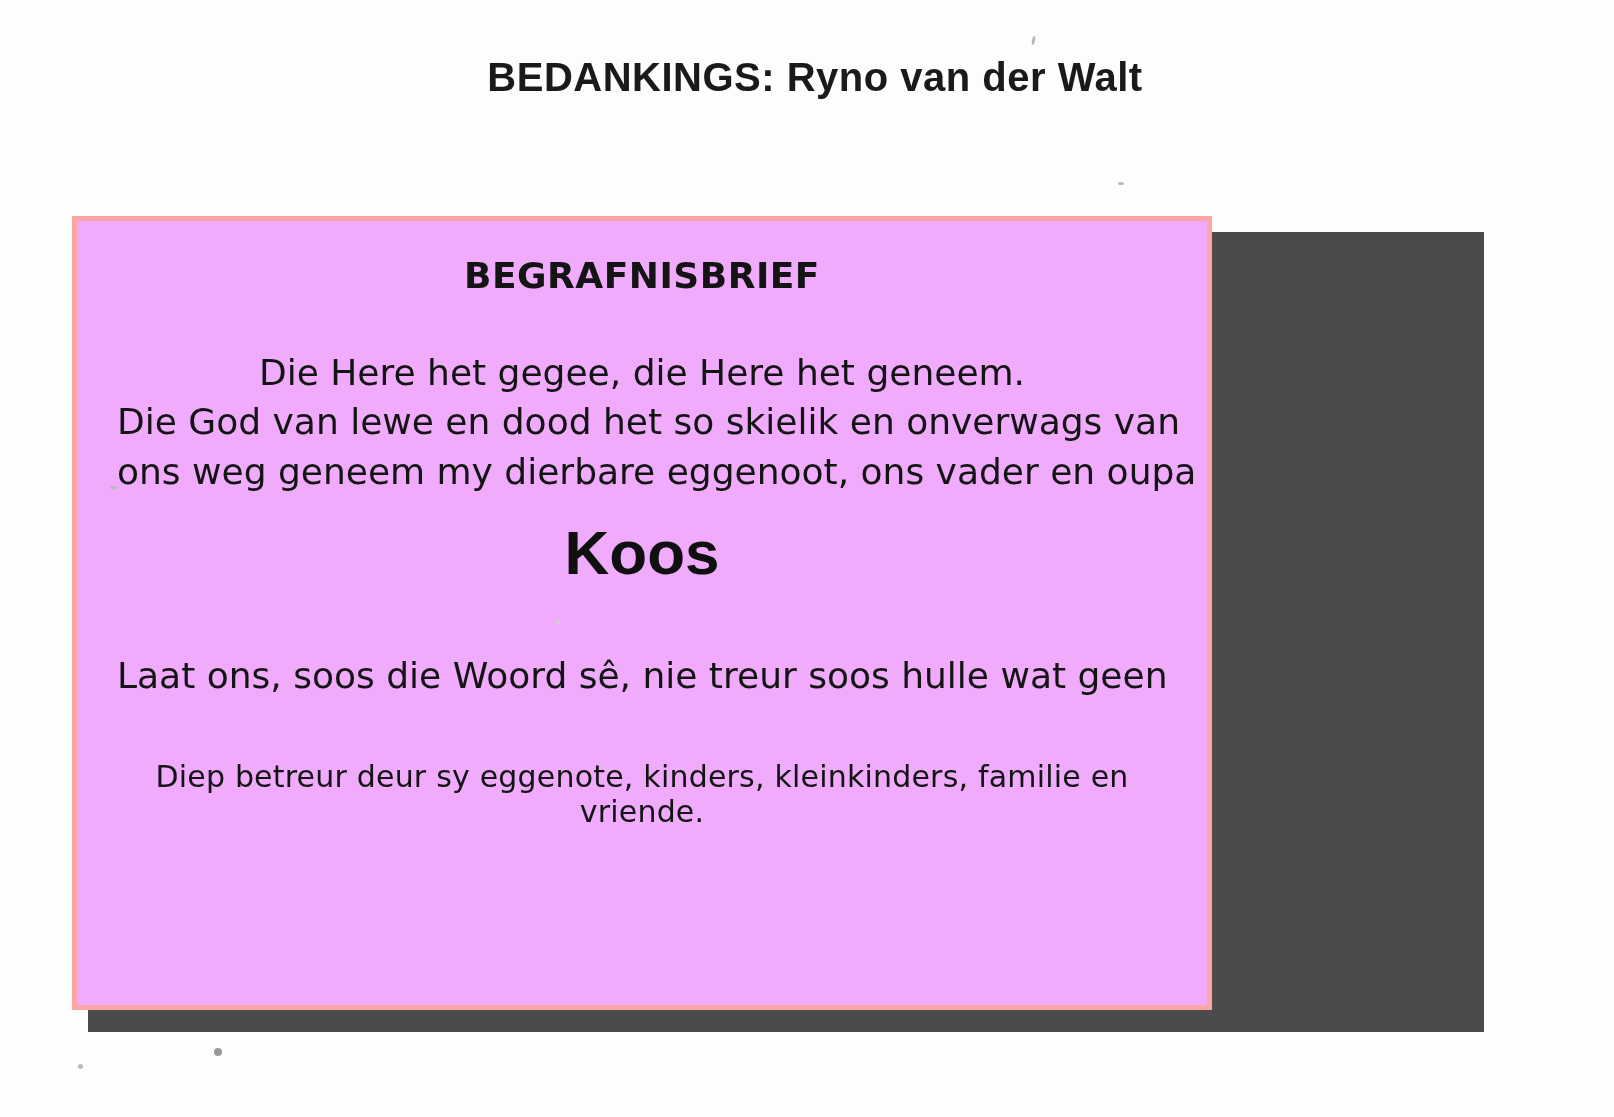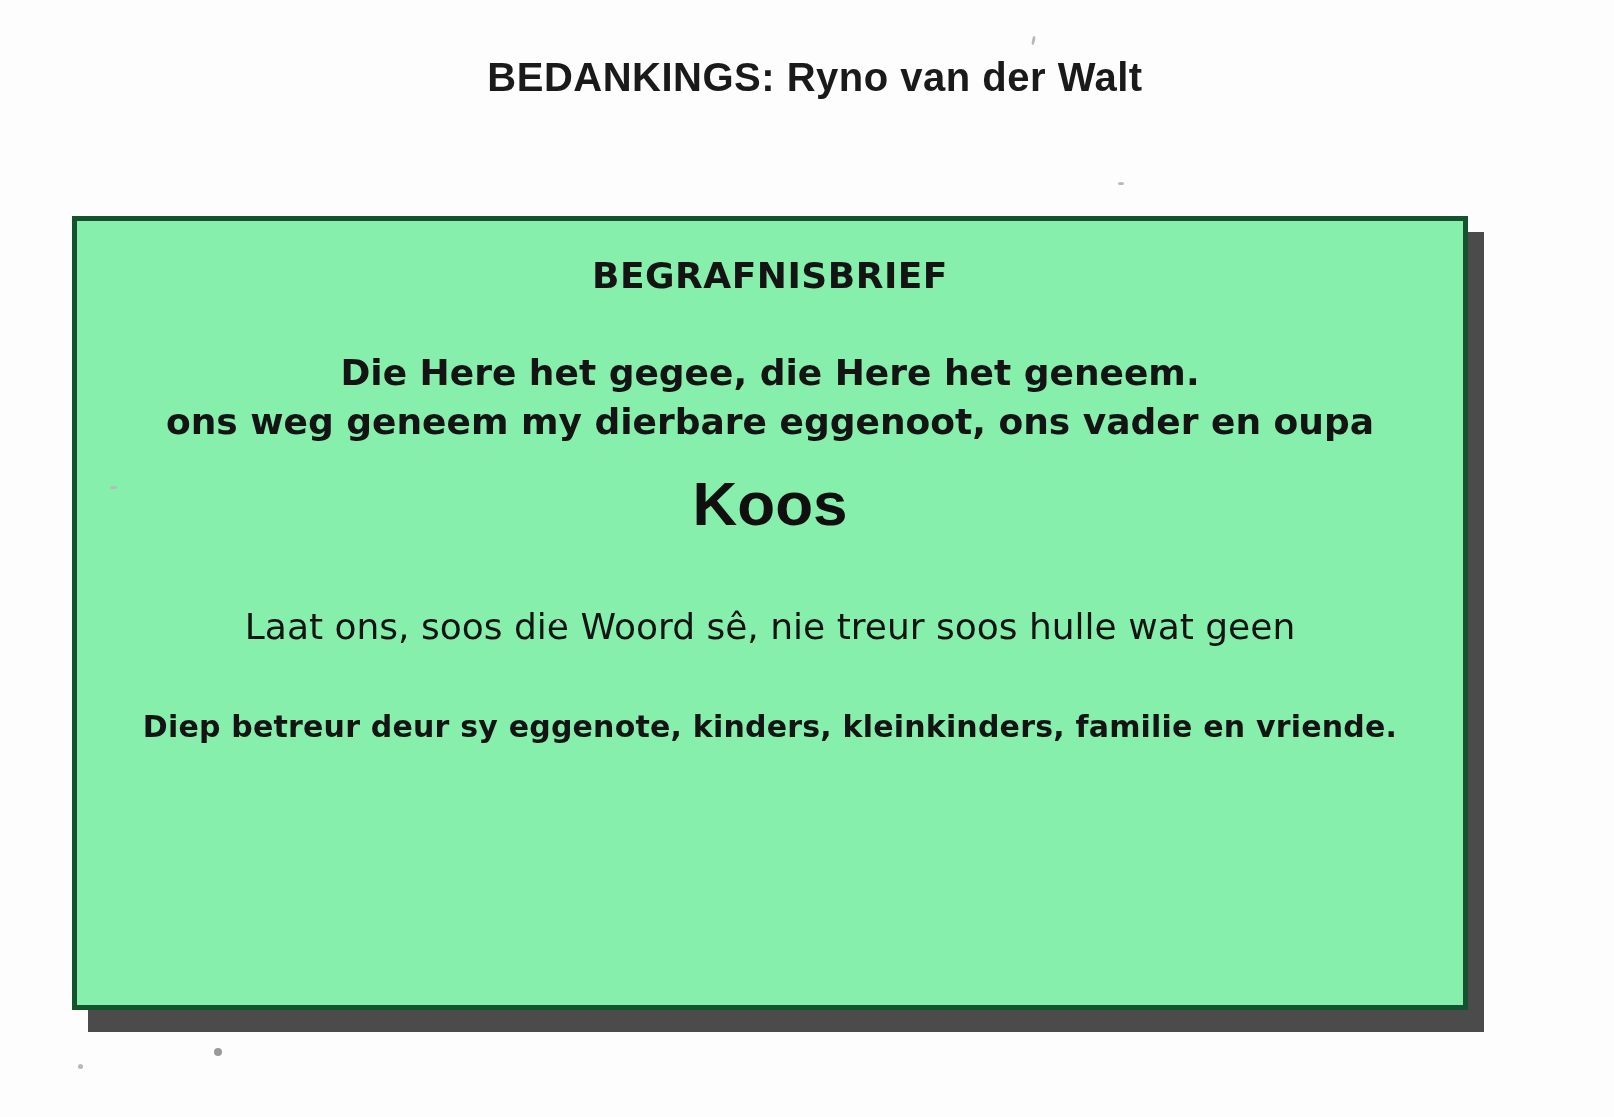--- a/index.html
+++ b/index.html
@@ -54,10 +54,10 @@
     position: absolute;
     left: 72px;
     top: 216px;
-    width: 1396px;
+    width: 1140px;
     height: 794px;
-    background: #86efac;
-    border: 5px solid #14532d;
+    background: #f0abfc;
+    border: 5px solid #fca5a5;
     box-sizing: border-box;
   }
 

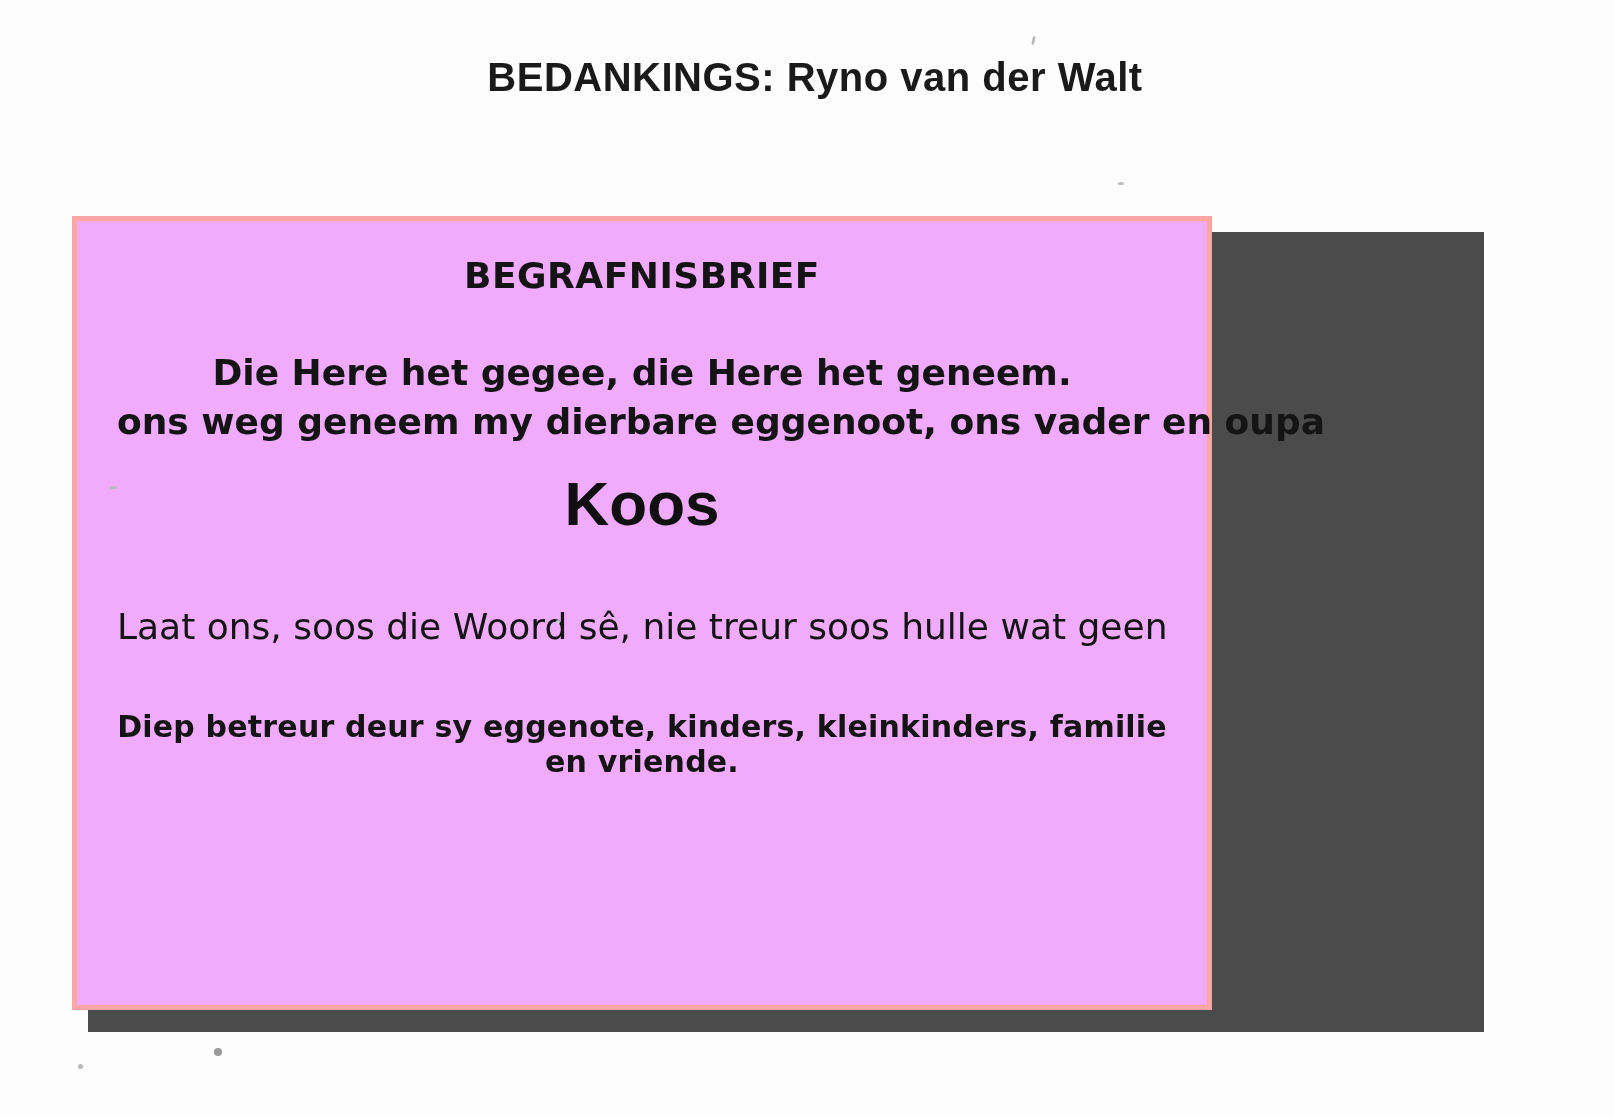--- a/index.html
+++ b/index.html
@@ -86,7 +86,7 @@
     font-size: 36px;
     line-height: 1.37;
     color: #141414;
-    font-weight: 700;
+    font-weight: 400;
     margin-top: 17px;
   }
 

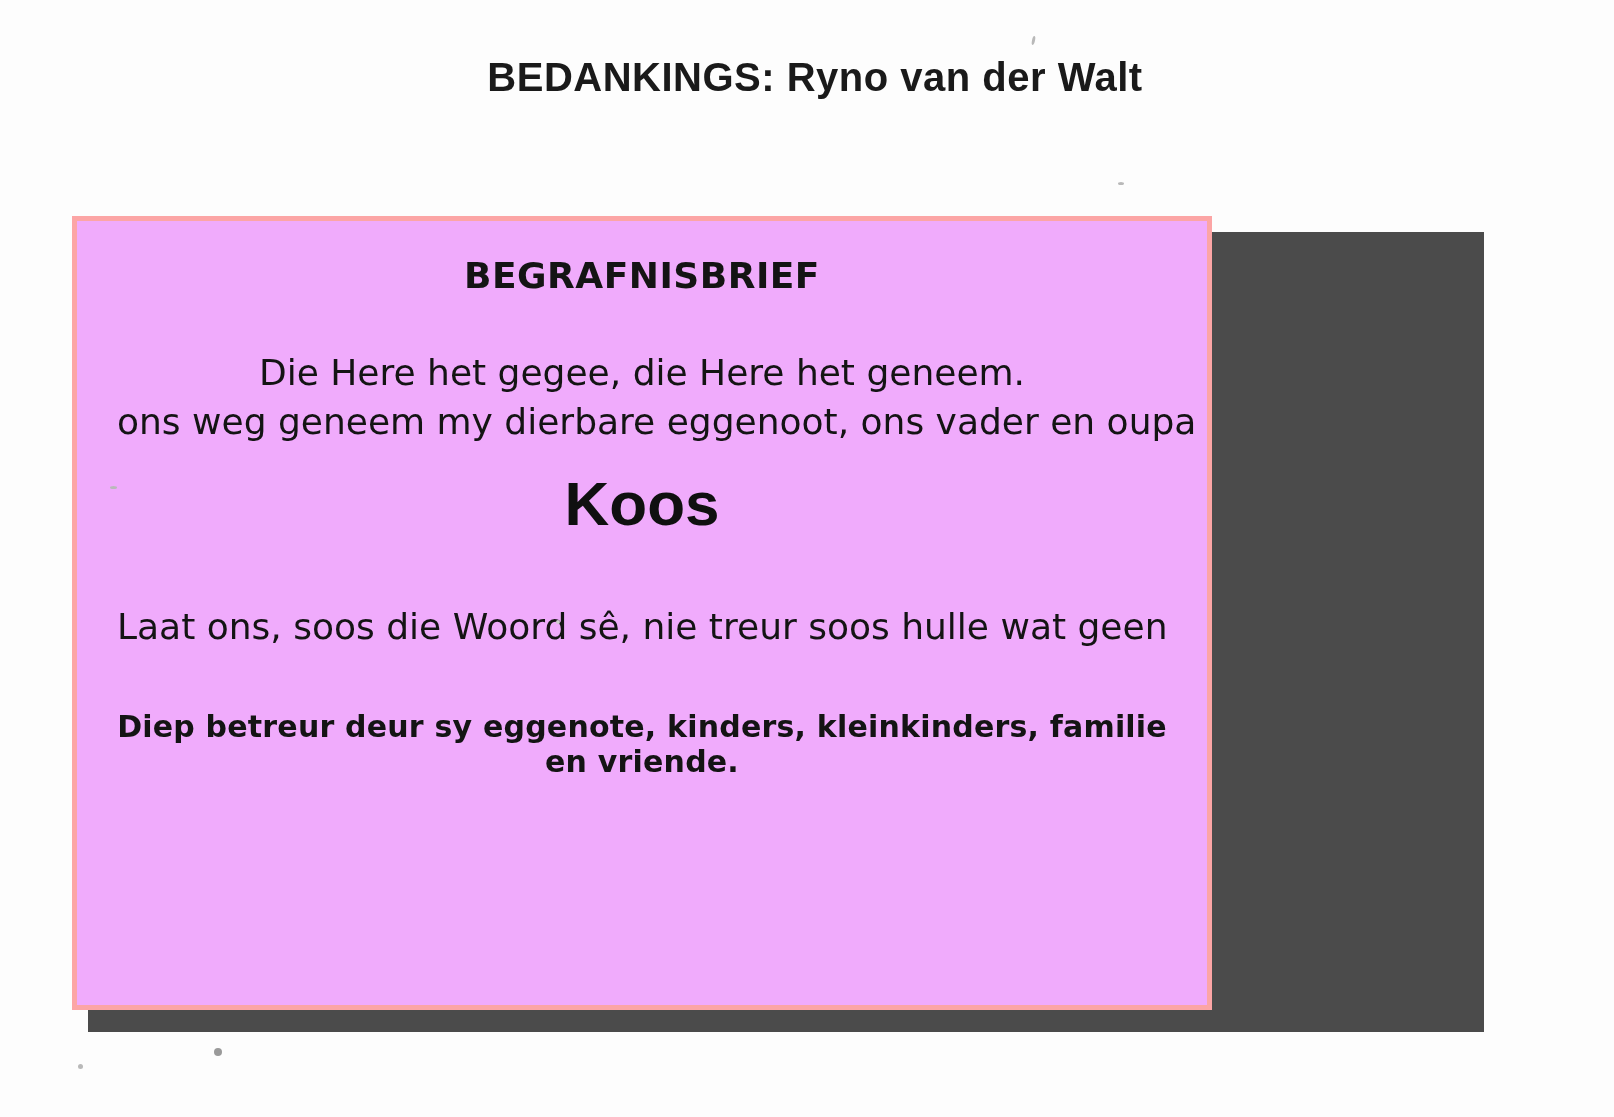--- a/index.html
+++ b/index.html
@@ -155,6 +155,7 @@
 
       <div class="verse-block">
         <span class="verse-line">Die Here het gegee, die Here het geneem.</span>
+        <span class="verse-line">Die God van lewe en dood het so skielik en onverwags van</span>
         <span class="verse-line">ons weg geneem my dierbare eggenoot, ons vader en oupa</span>
       </div>
 

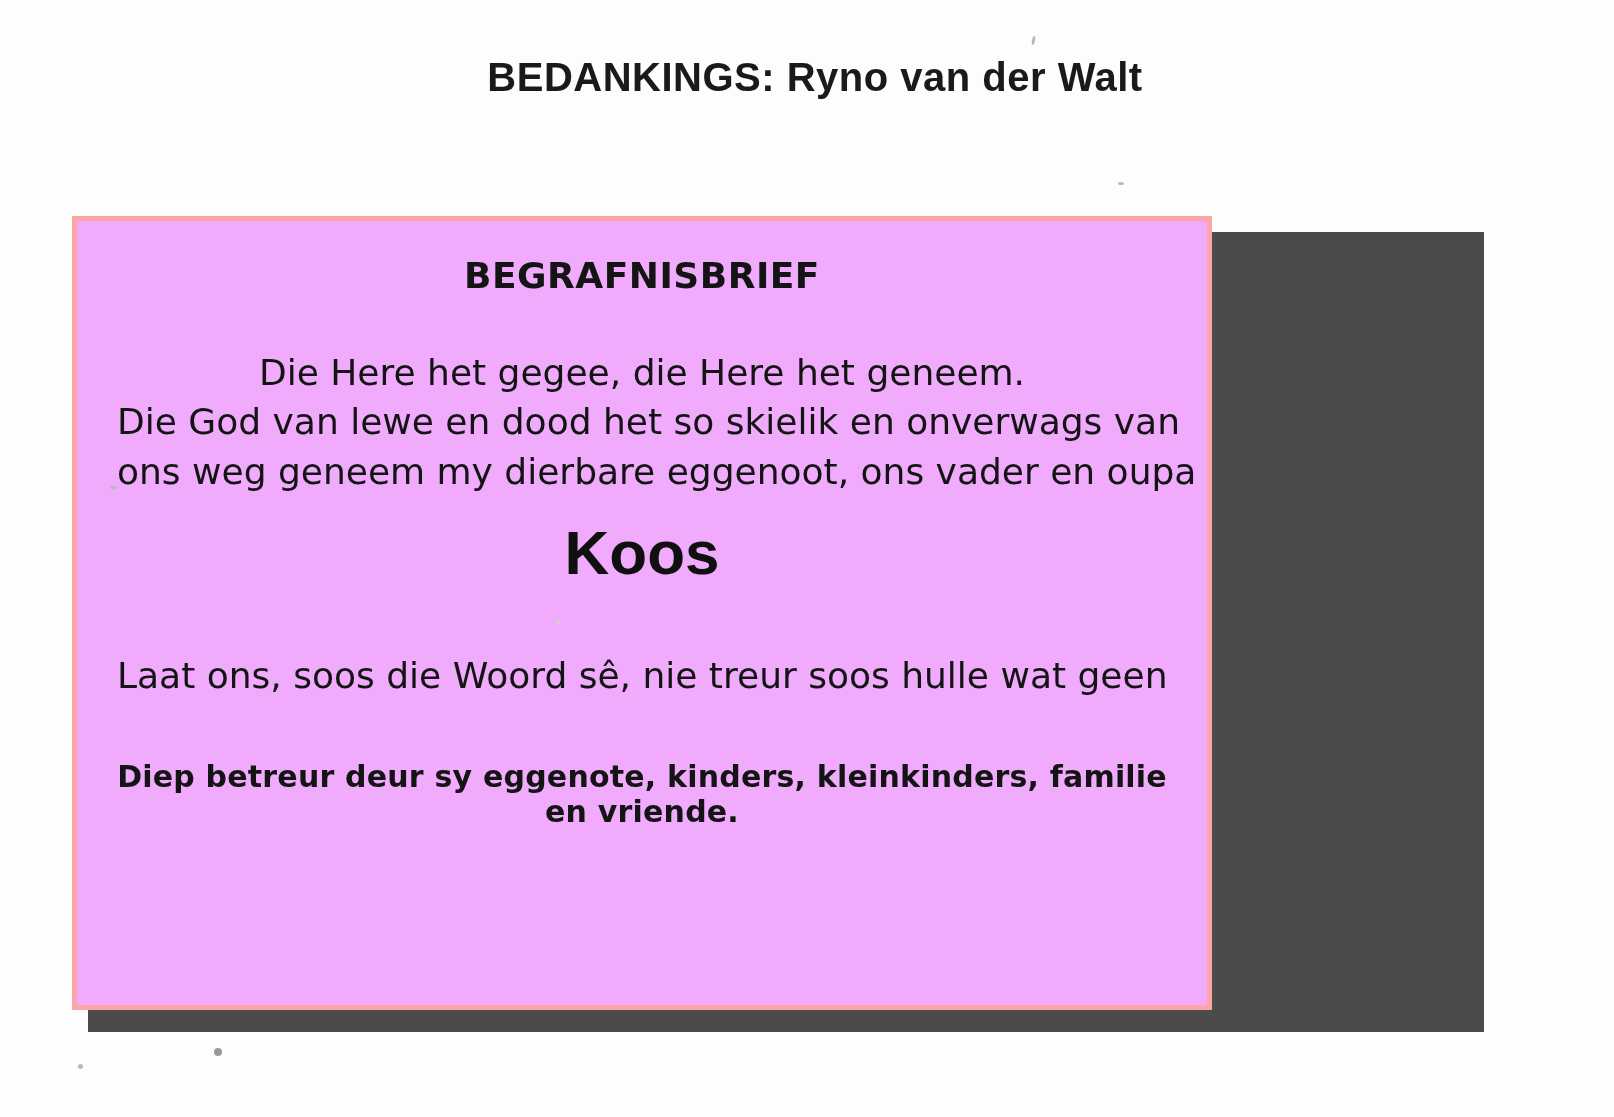--- a/index.html
+++ b/index.html
@@ -121,7 +121,7 @@
   .mourners-line {
     margin-top: 58px;
     font-size: 30px;
-    font-weight: bold;
+    font-weight: normal;
     color: #141414;
     letter-spacing: 0.2px;
   }

